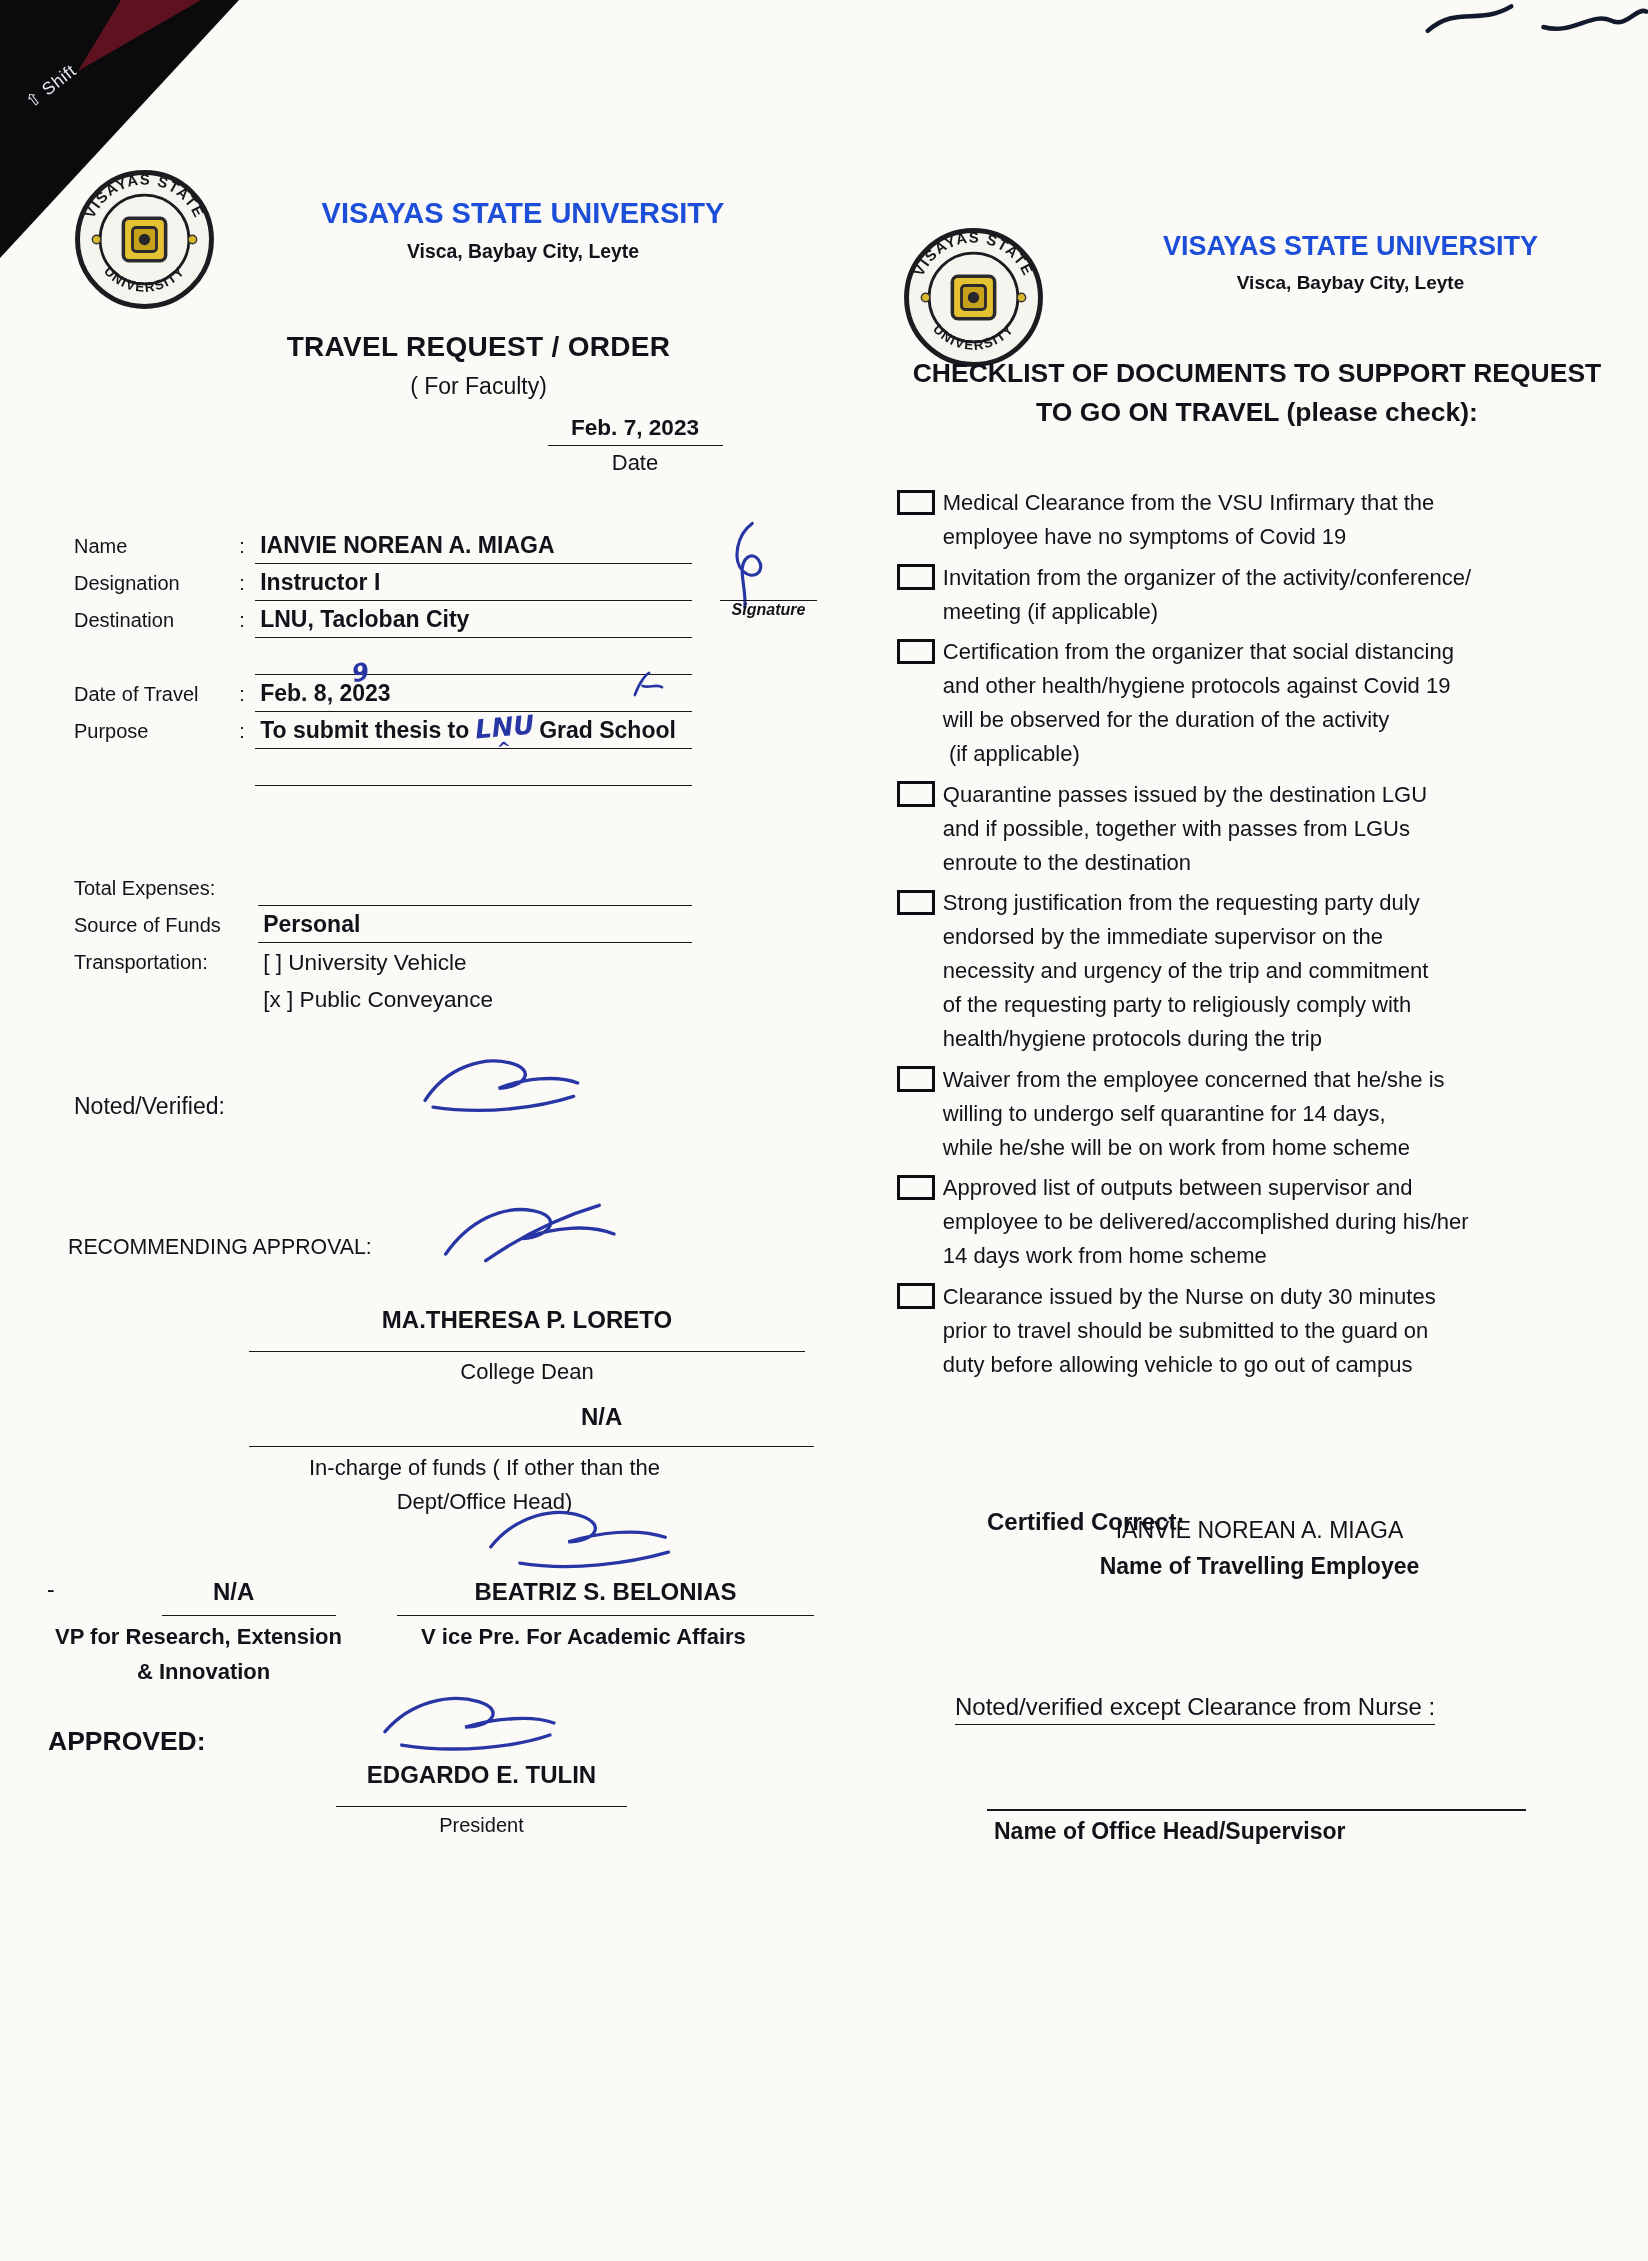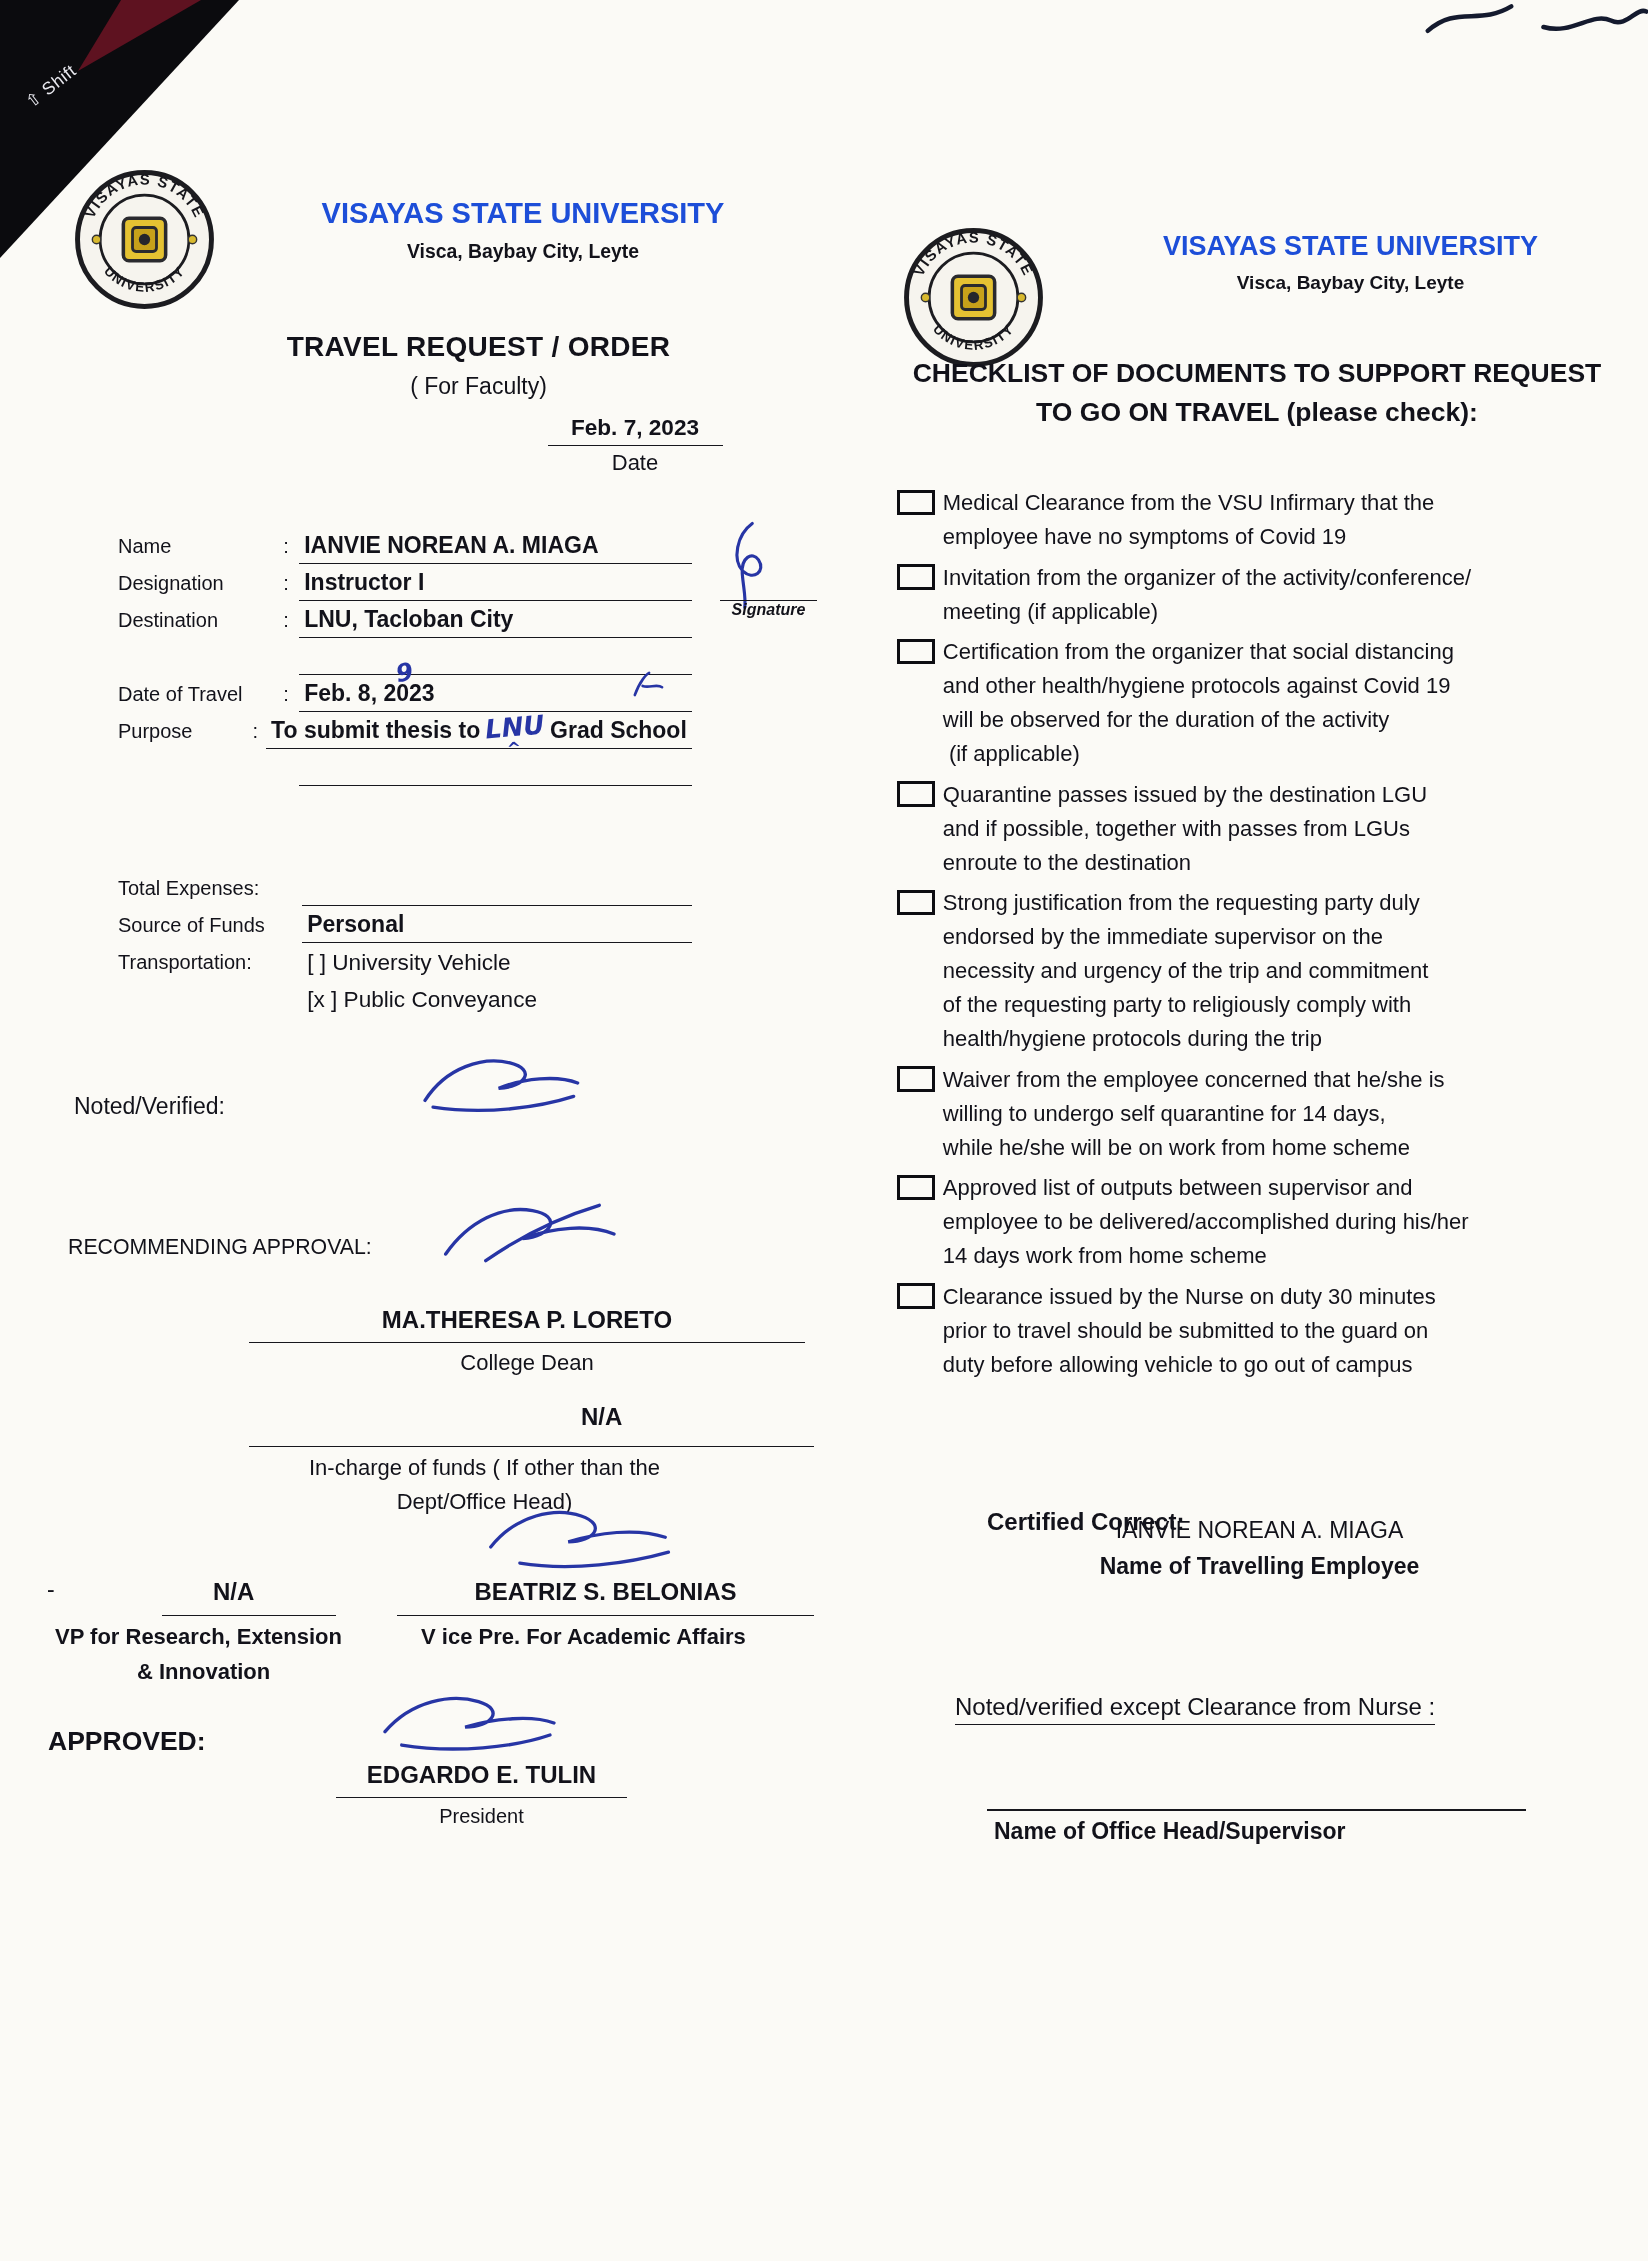--- a/index.html
+++ b/index.html
@@ -34,7 +34,7 @@
 
   .fields,.expenses{position:absolute;width:618px;left:74px;}
   .frow{display:flex;align-items:flex-end;height:37px;}
-  .flabel{width:155px;font-size:20px;padding-bottom:6.5px;margin-left:44px;}
+  .flabel{width:155px;font-size:20px;padding-bottom:6.5px;}
   .fcolon{width:26px;font-size:20px;padding-bottom:6.5px;text-align:center;}
   .fvalue{flex:1;font-size:23px;font-weight:bold;border-bottom:1.9px solid #17171d;
           padding:0 5.2px 3.9px;position:relative;white-space:nowrap;}

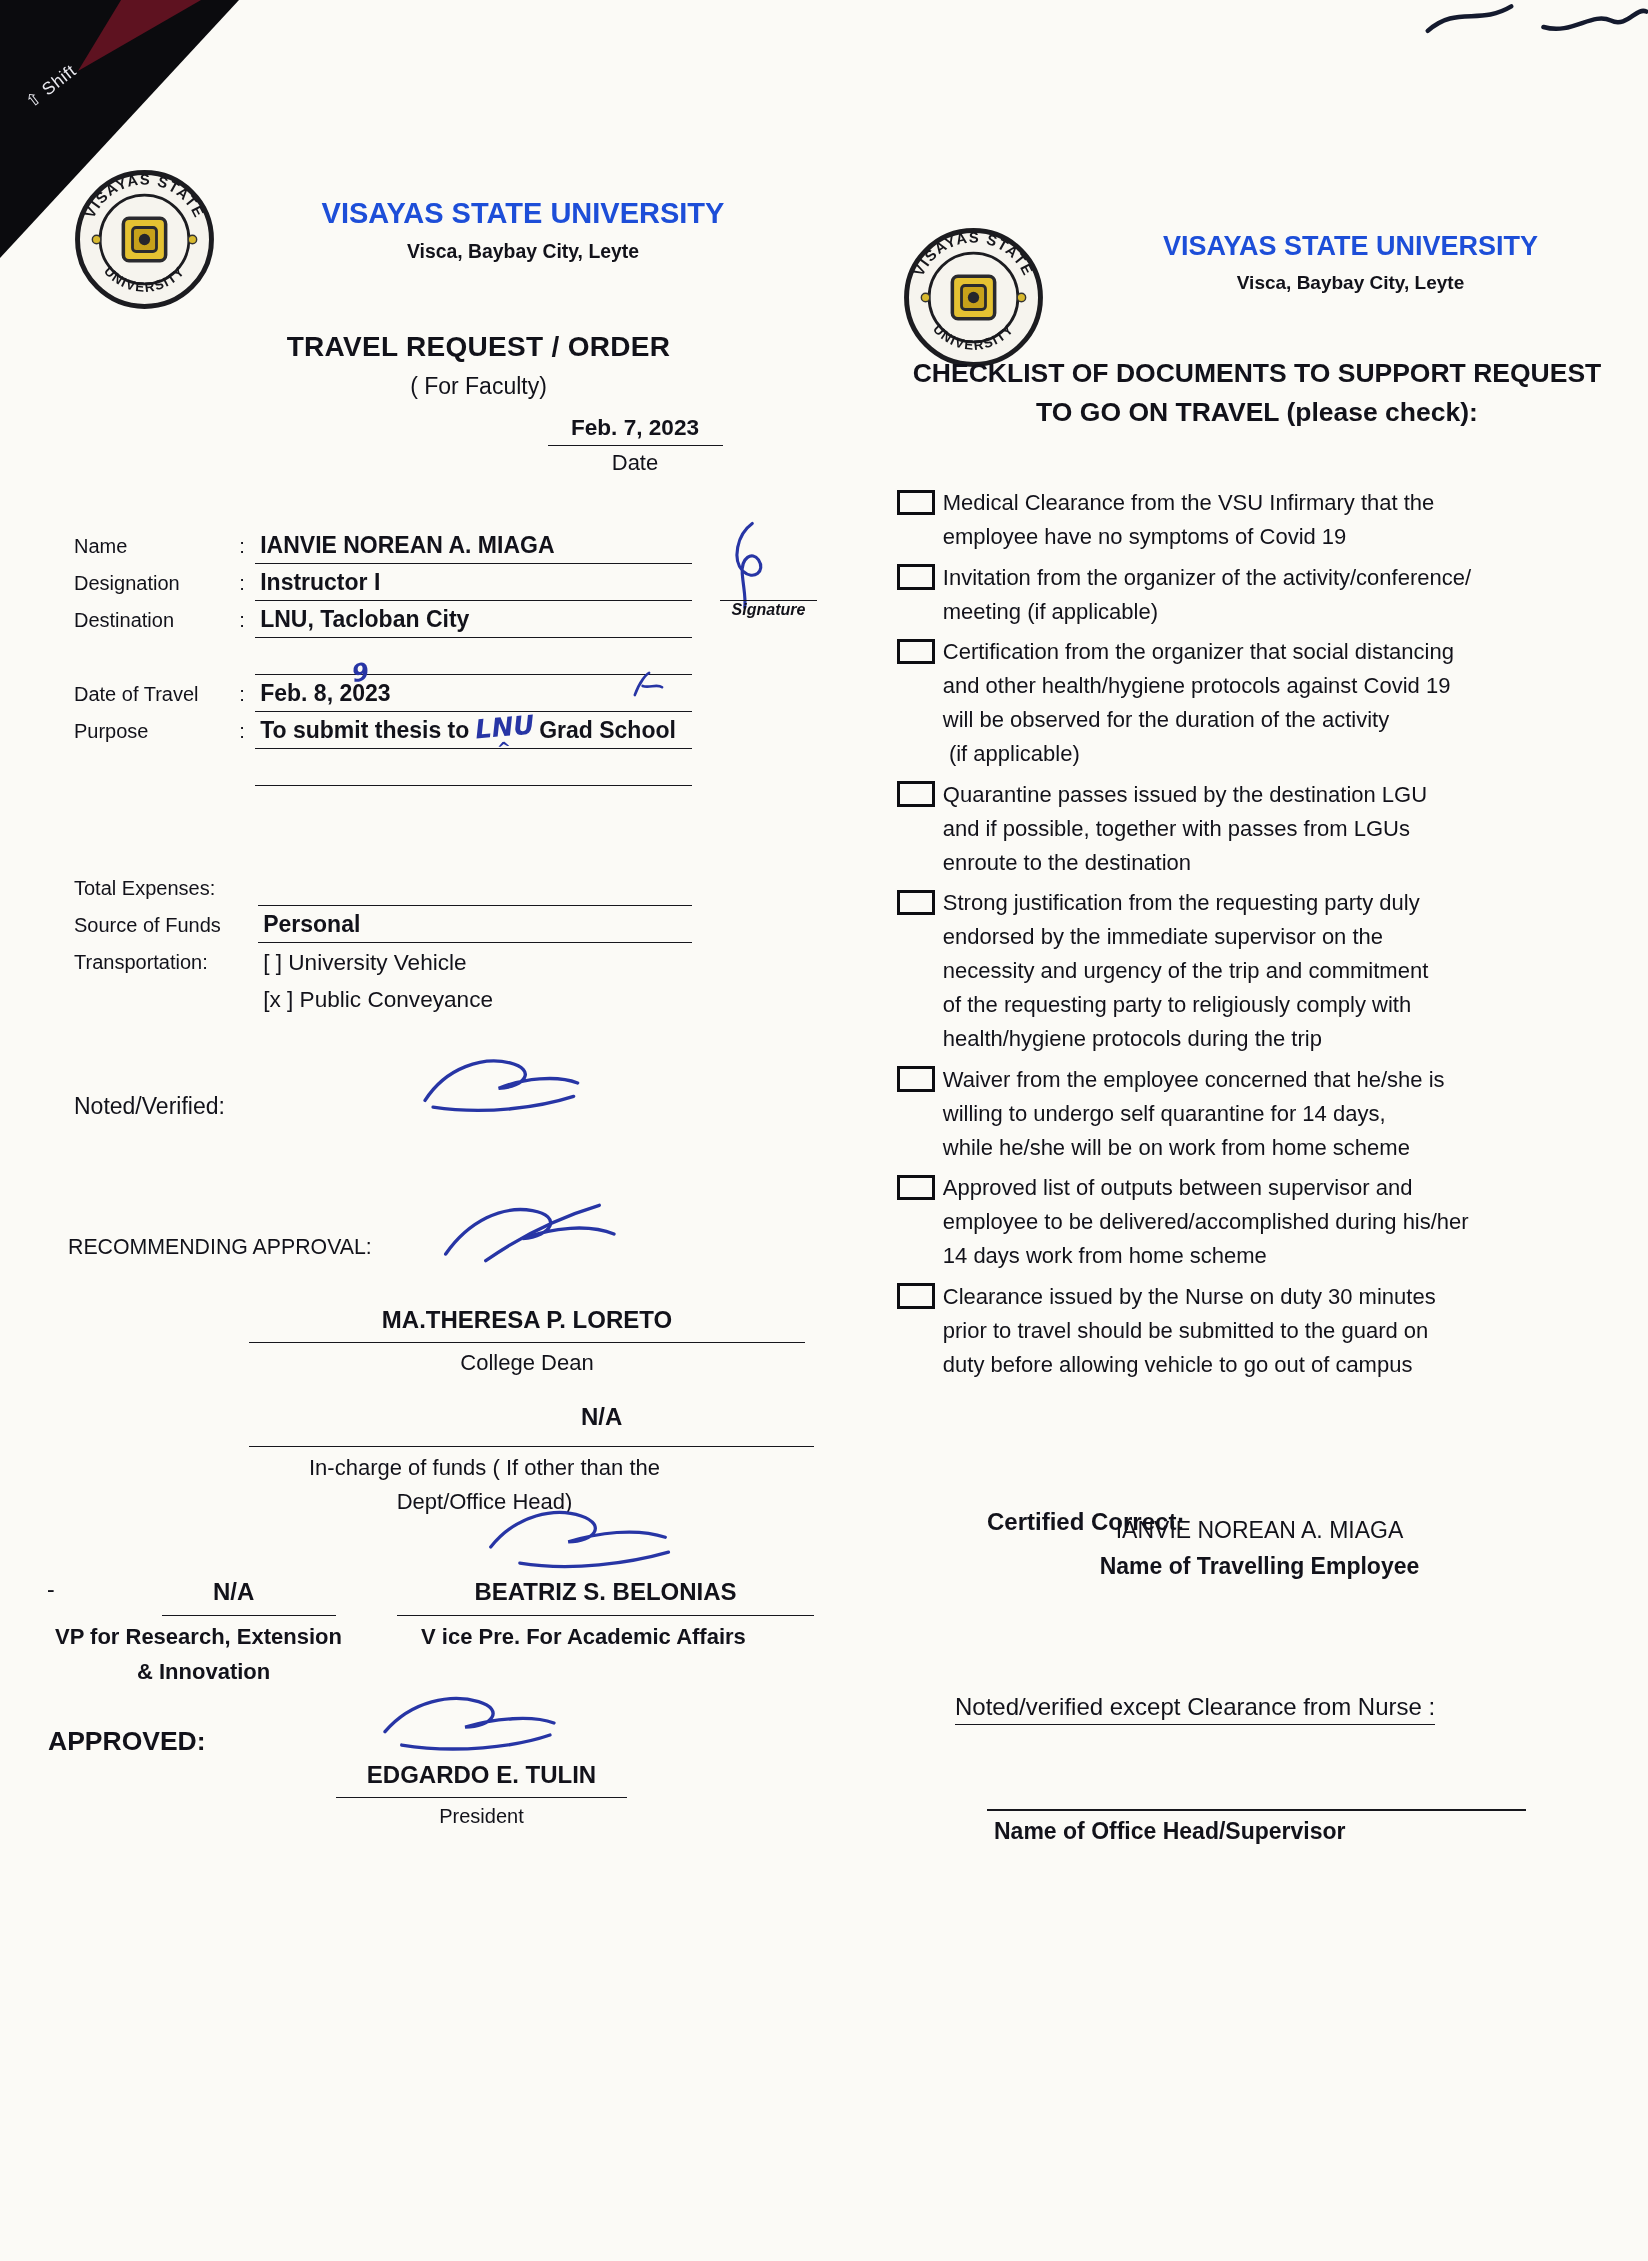--- a/index.html
+++ b/index.html
@@ -58,7 +58,7 @@
 
   .name-underlined{display:inline-block;border-bottom:1.9px solid #17171d;padding:0 17px 3.9px;
                    font-weight:bold;font-size:24px;}
-  .name-line{border-bottom:1.9px solid #17171d;padding-bottom:8px;font-weight:bold;font-size:24px;}
+  .name-line{border-bottom:1.9px solid #17171d;padding-bottom:17px;font-weight:bold;font-size:24px;}
   .role-caption{font-size:21.3px;font-weight:bold;margin-top:6.5px;}
   .role-caption.light{font-weight:normal;font-size:20px;}
   .hline{position:absolute;border-top:1.9px solid #17171d;height:0;}

